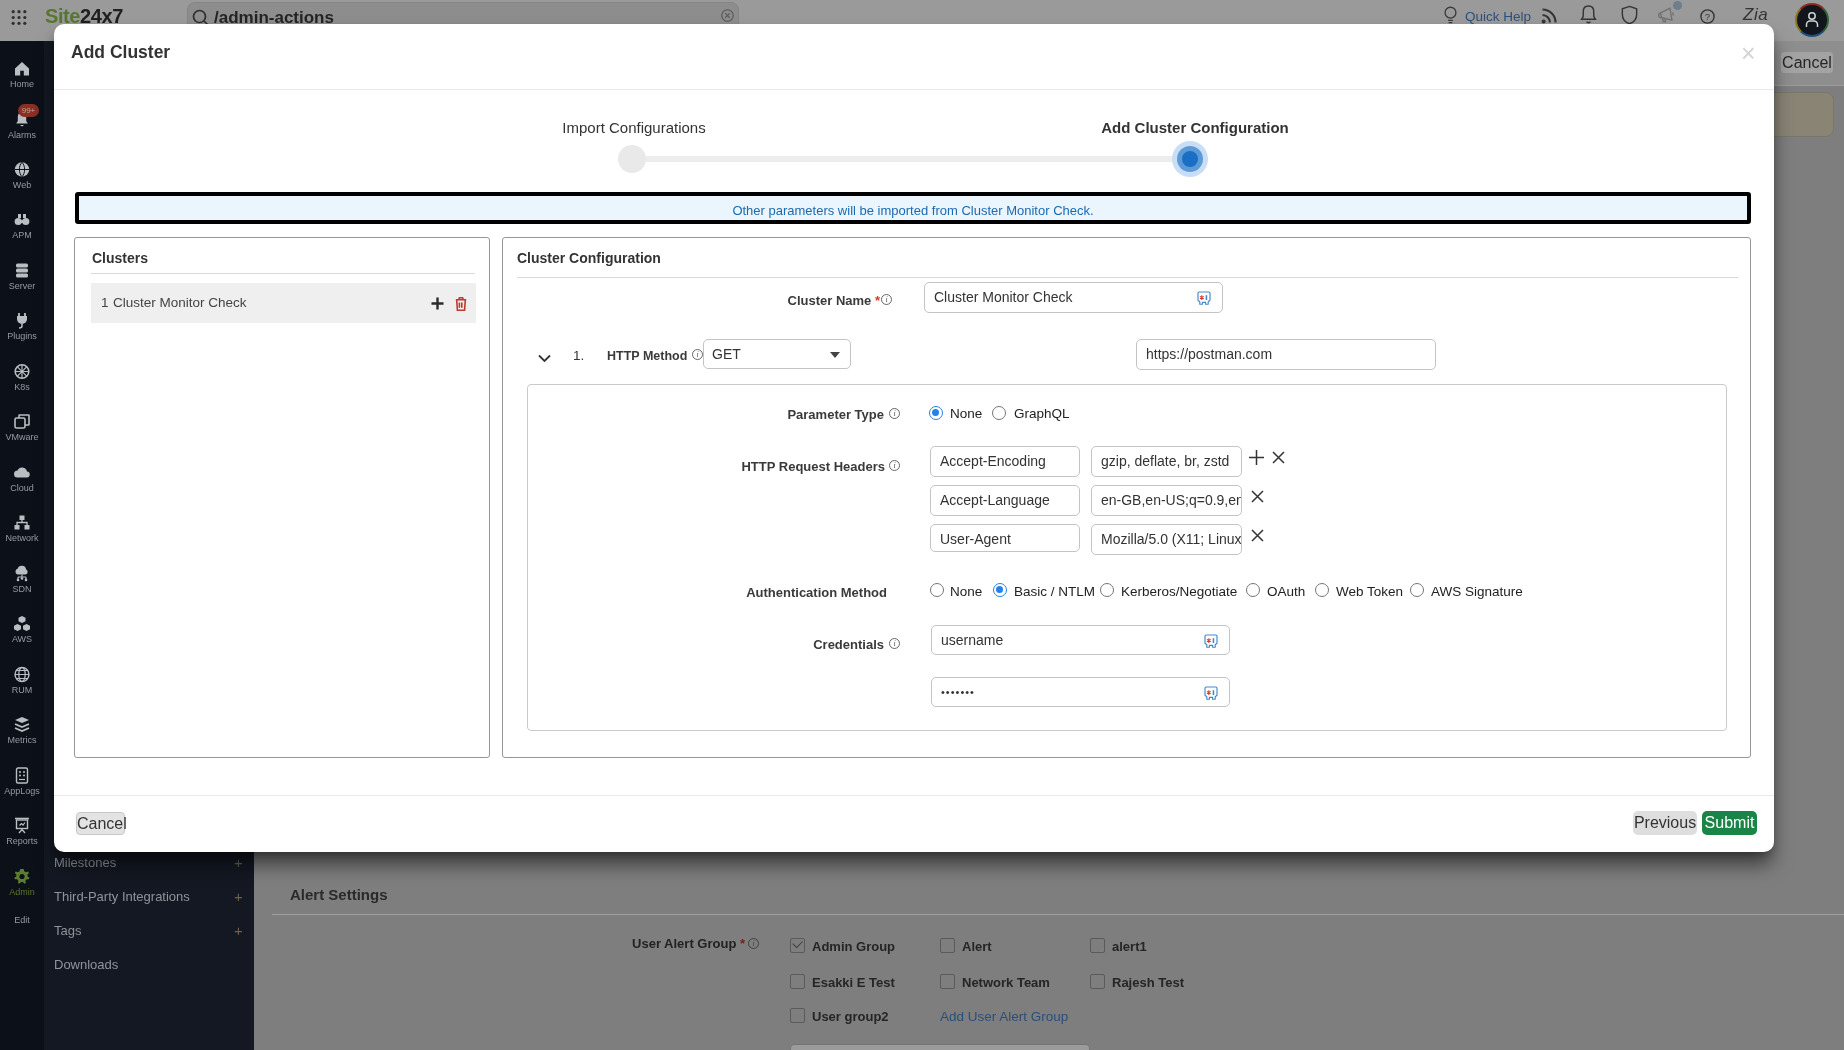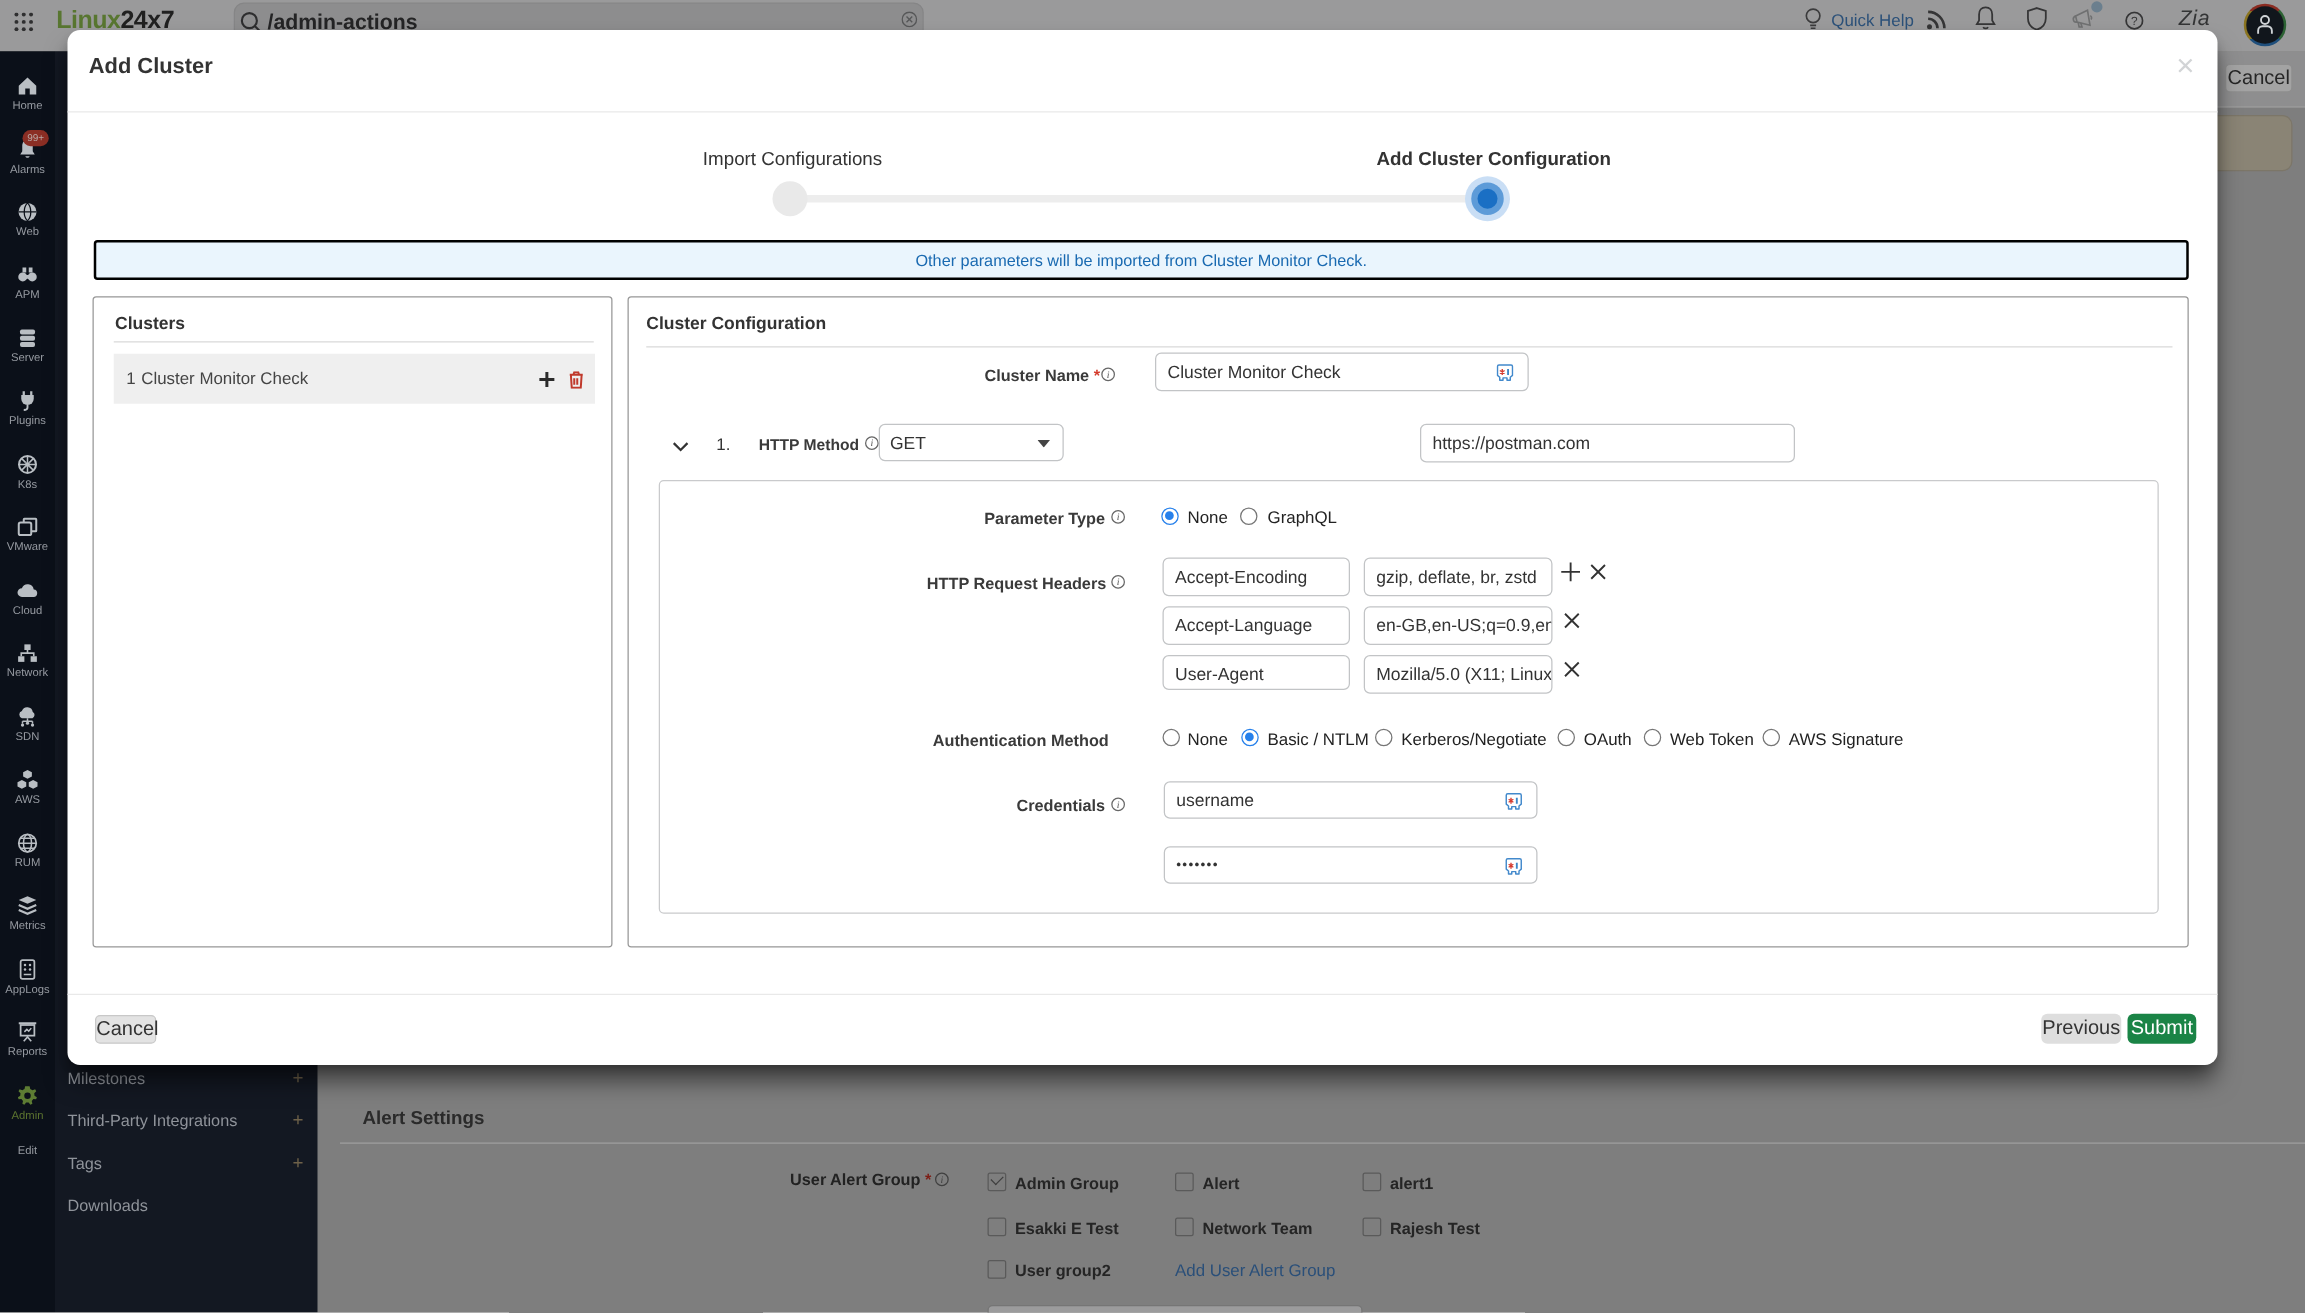--- a/index.html
+++ b/index.html
@@ -84,7 +84,7 @@
         <circle cx="16" cy="16" r="1.9"></circle>
       </g>
   </svg>
-  <div class="abs" style="left:45px; top:5px; font-size:20px; font-weight:700; letter-spacing:-0.4px;"><span style="color:#587630;">Linux</span><span style="color:#202020;">24x7</span></div>
+  <div class="abs" style="left:45px; top:5px; font-size:20px; font-weight:700; letter-spacing:-0.4px;"><span style="color:#587630;">Site</span><span style="color:#202020;">24x7</span></div>
   <div class="abs" style="left:187px; top:2px; width:552px; height:35px; background:#8d8d8e; border:1px solid #858586; border-radius:8px;"></div>
   <svg class="abs" style="left:192px; top:9px;" width="17" height="17" viewBox="0 0 17 17">
       <circle cx="7.5" cy="7.5" r="6" stroke="#2e2e2f" stroke-width="1.7" fill="none"></circle>

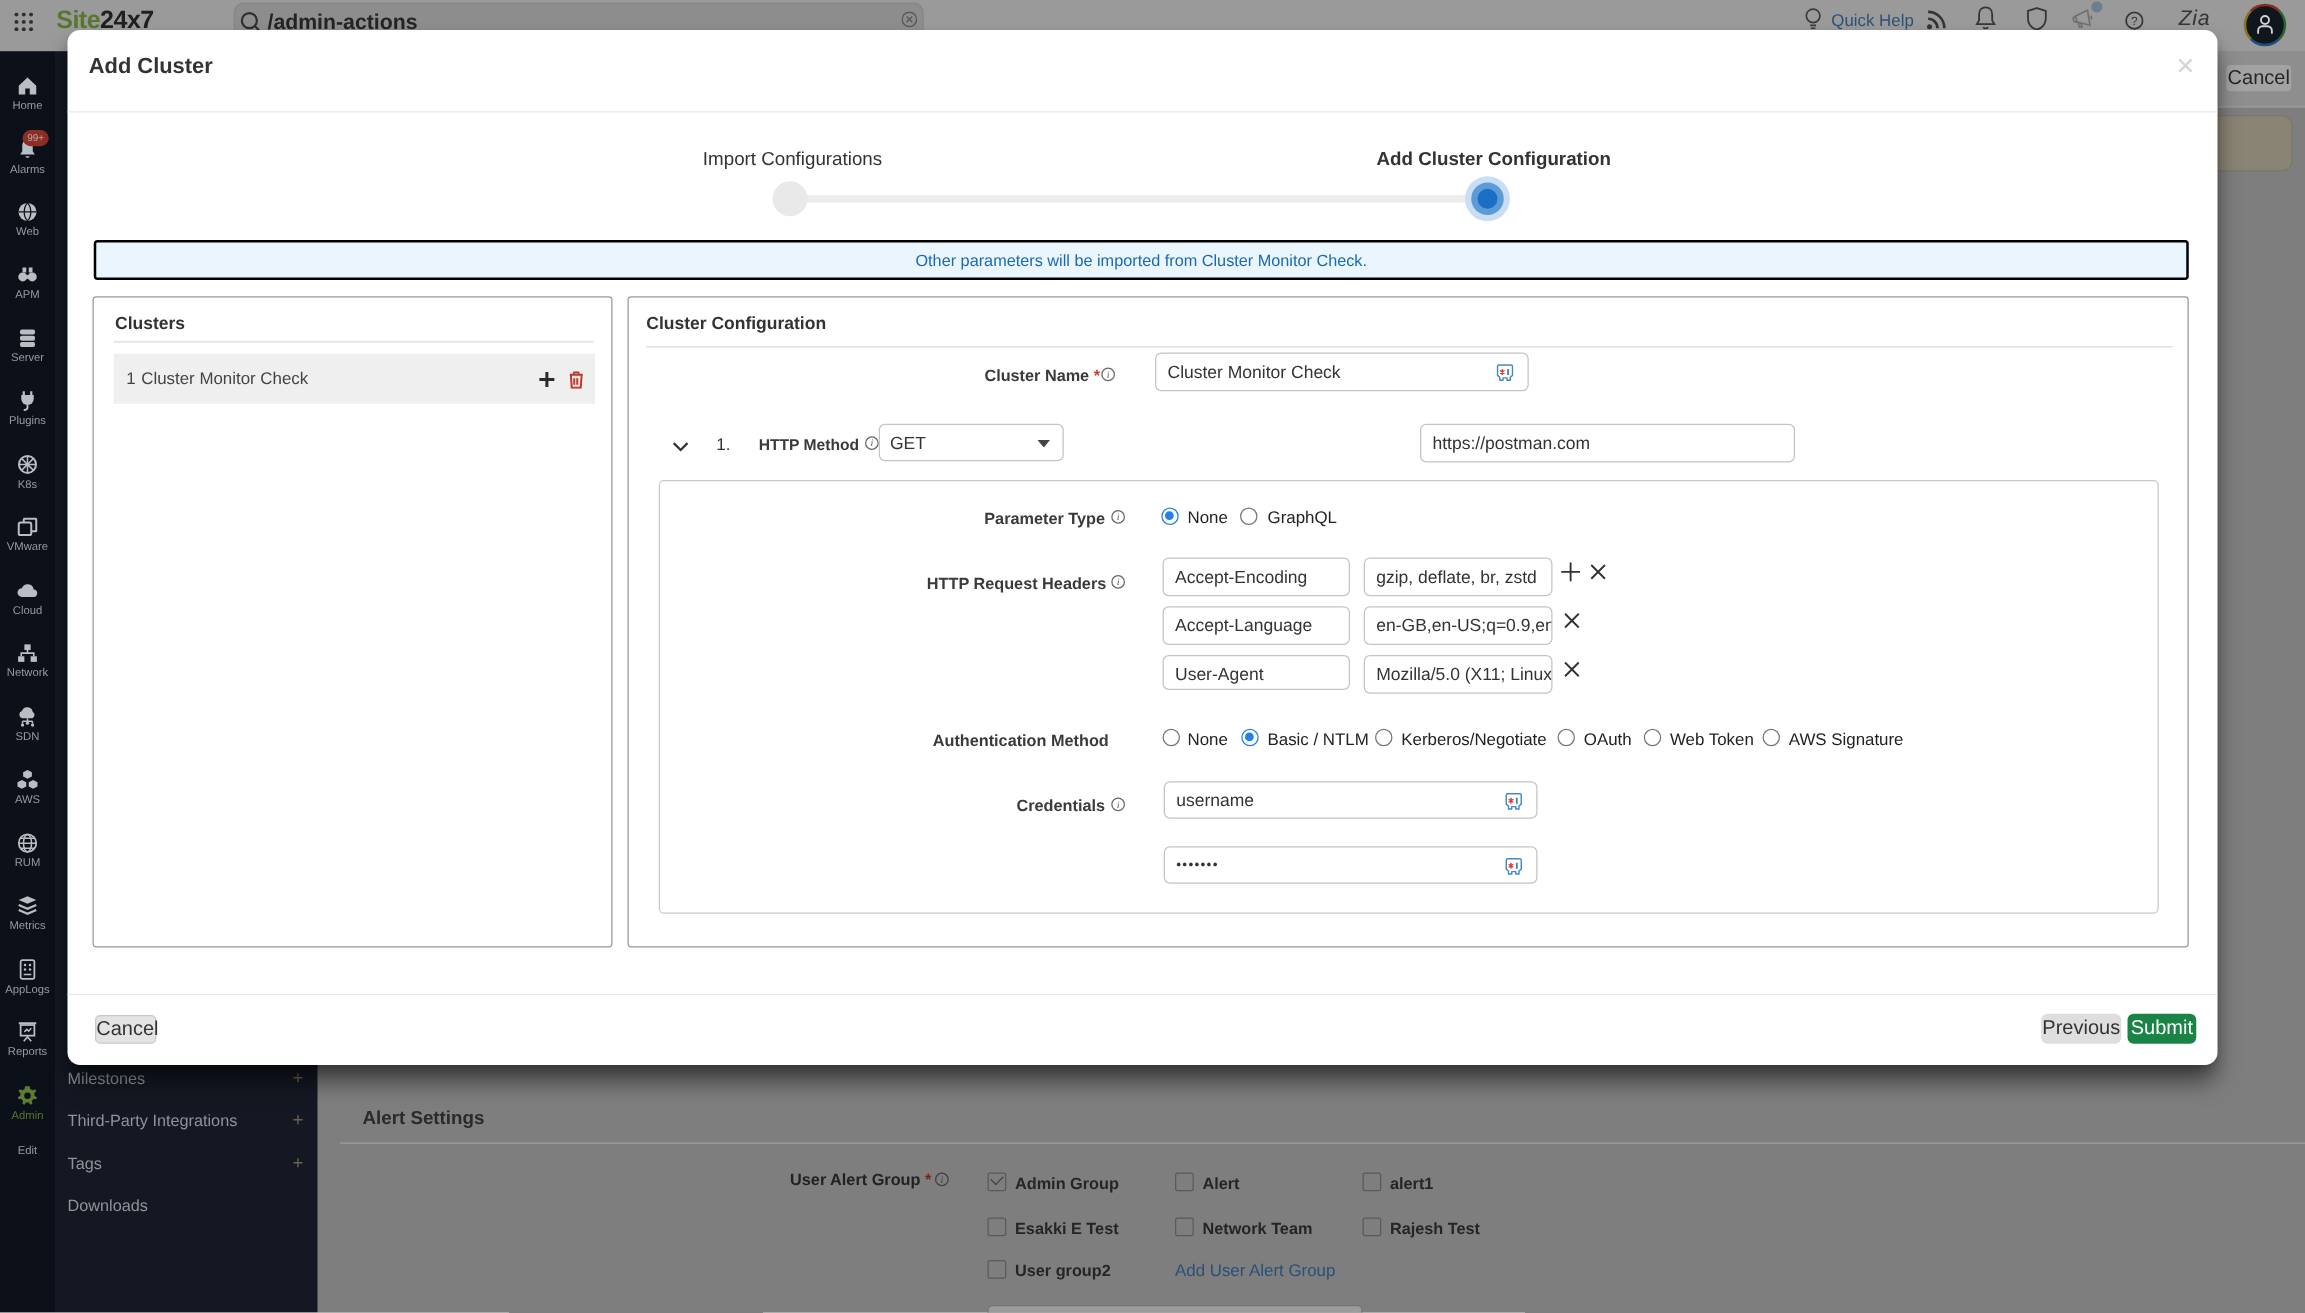--- a/index.html
+++ b/index.html
@@ -24,7 +24,7 @@
 .steplabel { position:absolute; top:91px; font-size:15px; color:#333; }
 #trk { position:absolute; left:578px; top:128px; width:558px; height:6px; background:#ededed; border-radius:3px; }
 .circ { position:absolute; border-radius:50%; }
-#infobar { position:absolute; left:21px; top:164px; width:1676px; height:32px; background:#eaf5fd; border:2px solid #000000; border-radius:3px; text-align:center; font-size:13px; color:#1a6ab1; line-height:30px; }
+#infobar { position:absolute; left:21px; top:164px; width:1676px; height:32px; background:#eaf5fd; border:4px solid #000000; border-radius:3px; text-align:center; font-size:13px; color:#1a6ab1; line-height:30px; }
 .panel { position:absolute; top:209px; height:521px; background:#fff; border:1px solid #979797; border-radius:3px; }
 .ptitle { position:absolute; font-size:14px; font-weight:700; color:#333; }
 .lbl { position:absolute; font-size:13px; font-weight:700; color:#3a3a3a; white-space:nowrap; }

